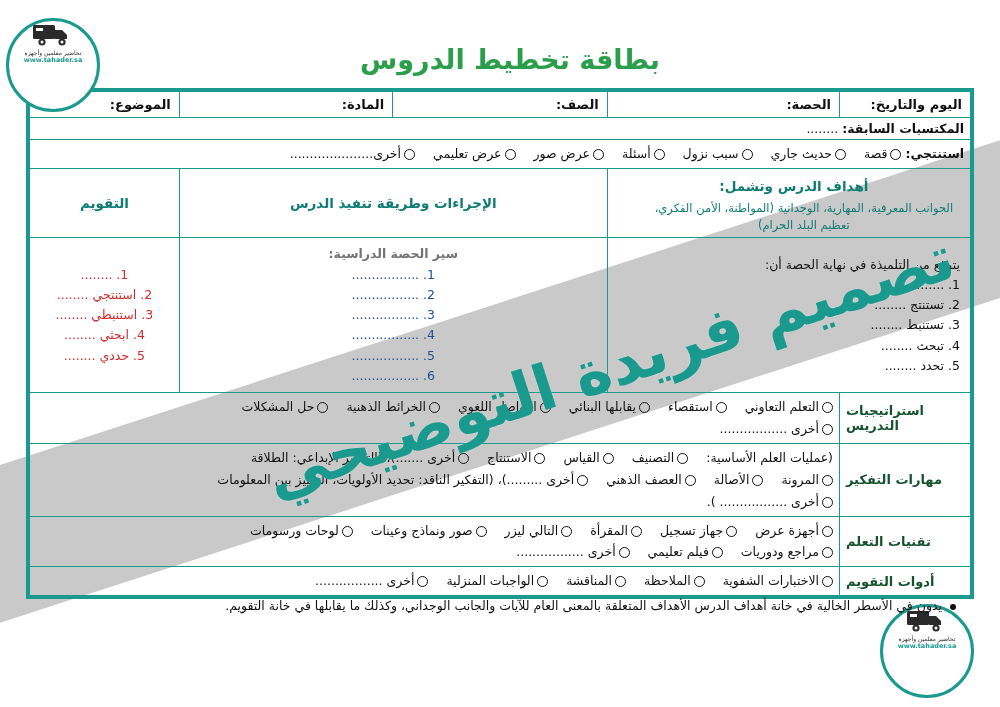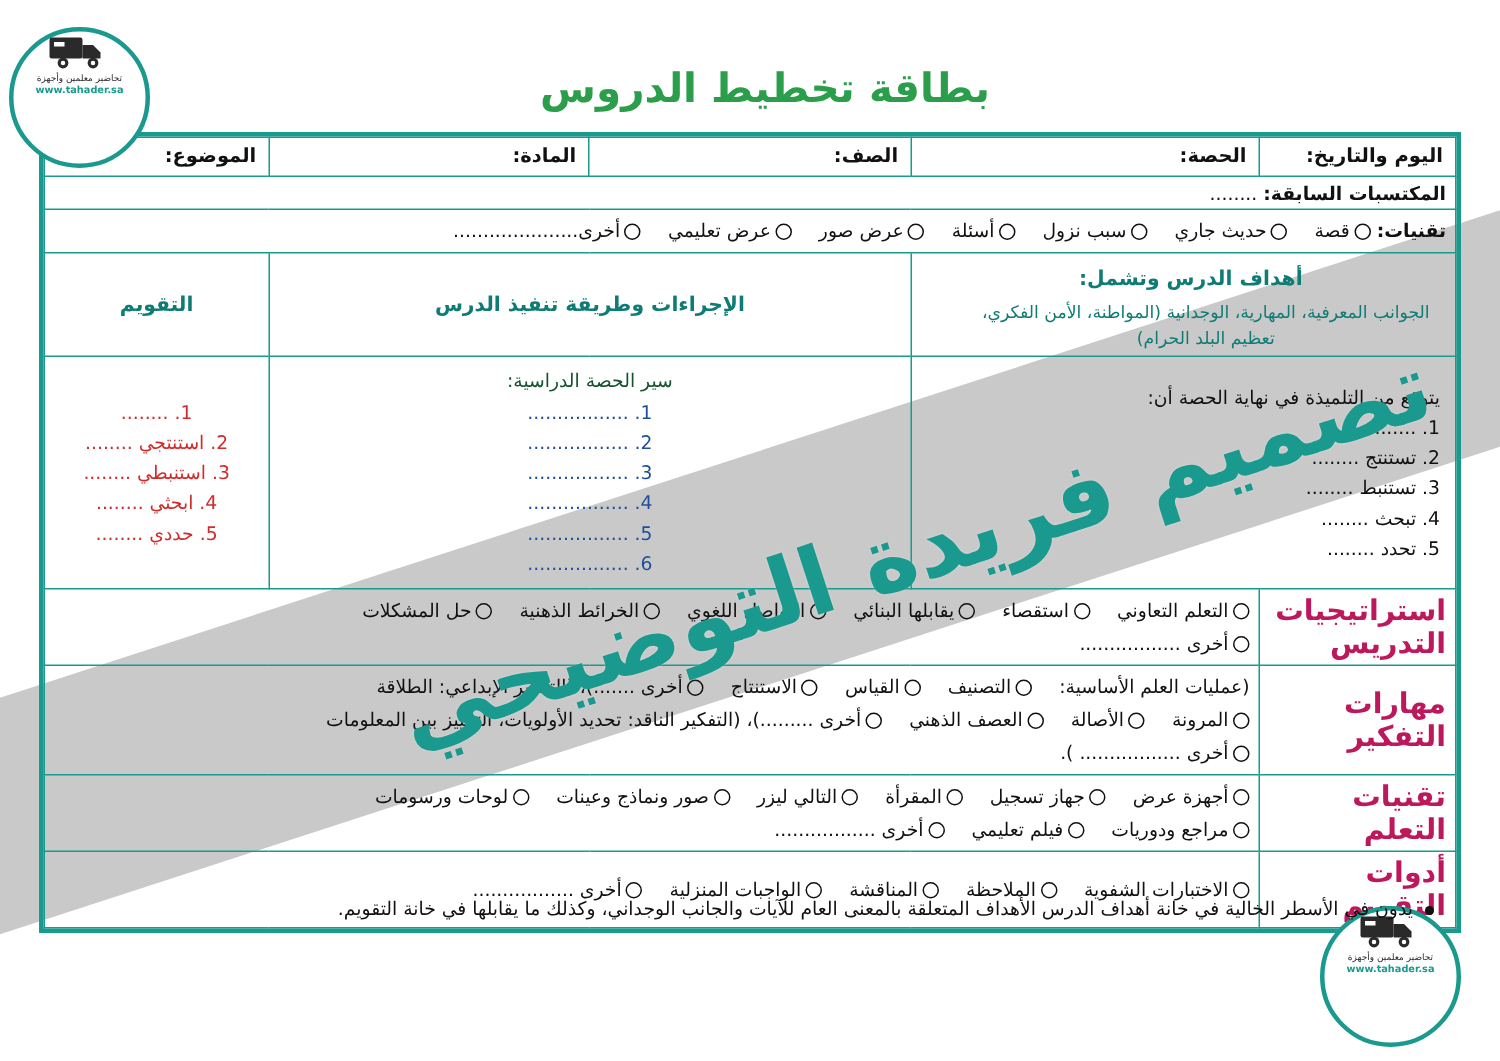--- a/index.html
+++ b/index.html
@@ -162,7 +162,7 @@
 
     <tr>
       <td colspan="5" class="opt-wrap">
-        <span class="lbl">تقنيات:</span>
+        <span class="lbl">استنتجي:</span>
         <span class="opt"><span class="circle"></span><span>قصة</span></span>
         <span class="opt"><span class="circle"></span><span>حديث جاري</span></span>
         <span class="opt"><span class="circle"></span><span>سبب نزول</span></span>

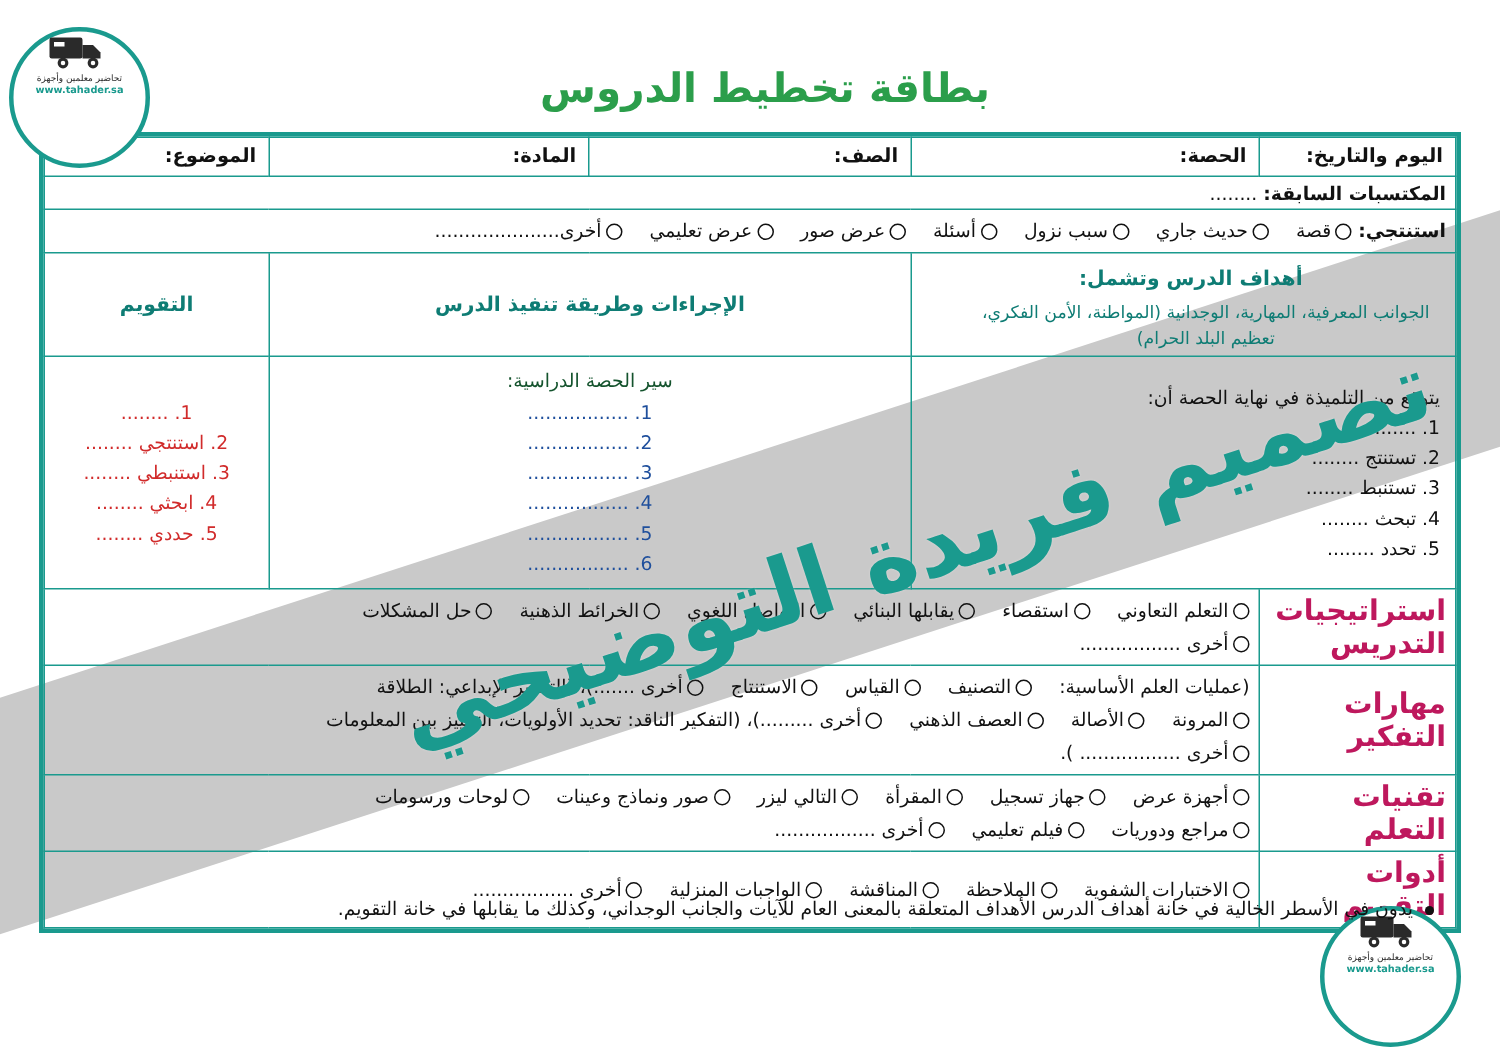--- a/index.html
+++ b/index.html
@@ -77,7 +77,7 @@
   .lbl{font-weight:bold;}
   .dots{letter-spacing:1px;}
   .center{text-align:center;}
-  .teal{color:#14532d;font-weight:normal;}
+  .teal{color:#737373;font-weight:bold;}
   .red{color:#d12b2b;}
   .blue{color:#1f4f9c;}
   .cat{color:#be185d;font-weight:bold;text-align:right;font-size:19px;width:118px;}

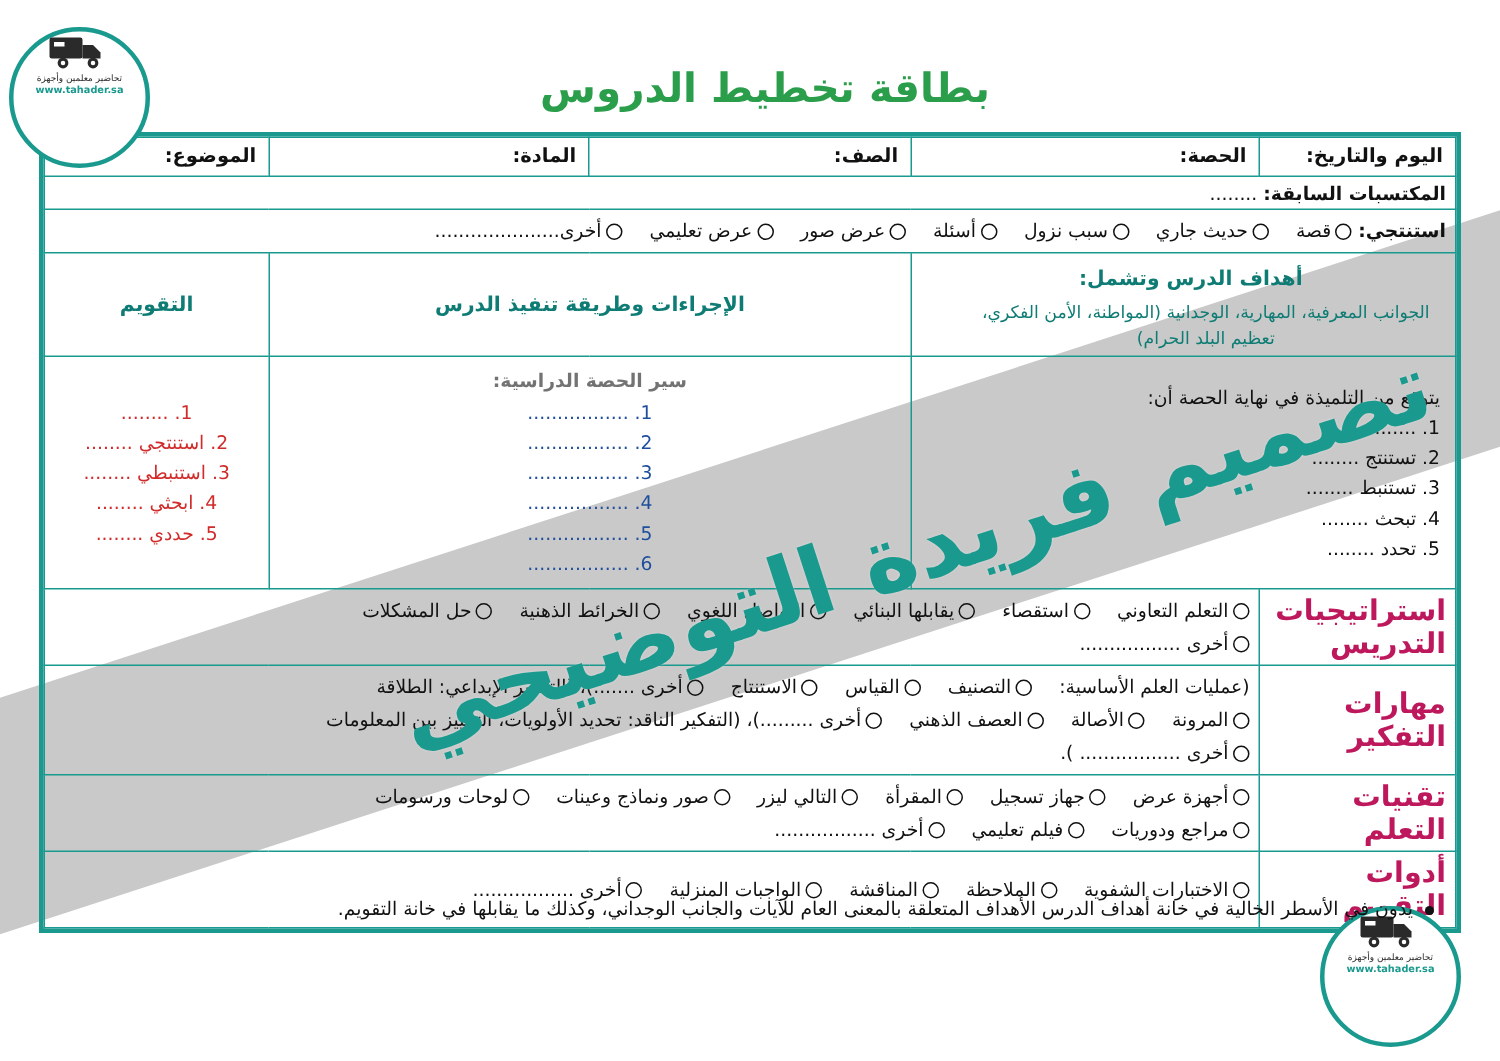--- a/index.html
+++ b/index.html
@@ -80,7 +80,7 @@
   .teal{color:#737373;font-weight:bold;}
   .red{color:#d12b2b;}
   .blue{color:#1f4f9c;}
-  .cat{color:#be185d;font-weight:bold;text-align:right;font-size:19px;width:118px;}
+  .cat{color:#14532d;font-weight:bold;text-align:left;font-size:13px;width:118px;}
   .circle{
     display:inline-block;width:9px;height:9px;
     border:1.3px solid #111;border-radius:50%;

